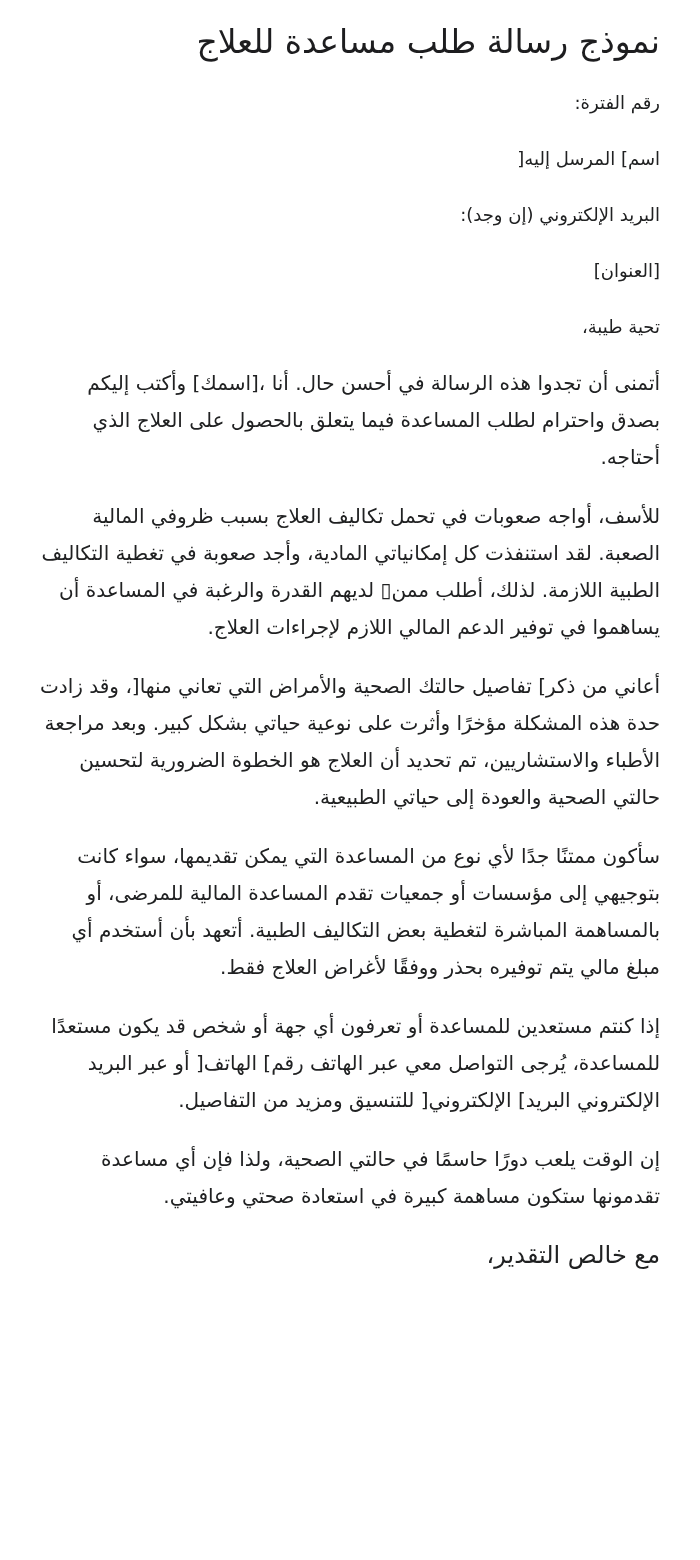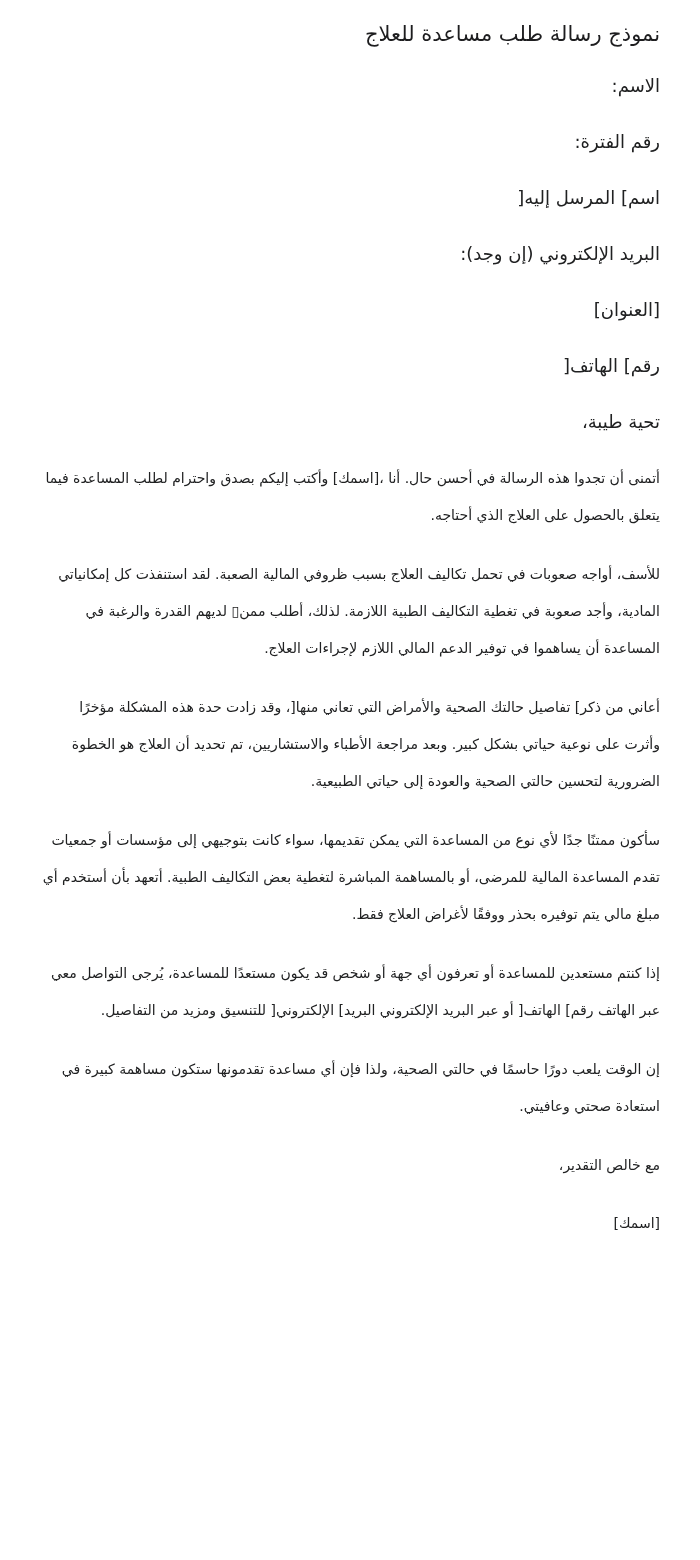--- a/index.html
+++ b/index.html
@@ -21,7 +21,7 @@
     unicode-bidi: plaintext;
   }
   .doc-title {
-    font-size: 21px;
+    font-size: 33px;
     font-weight: 400;
     line-height: 1.35;
     margin: 0 0 20px 0;

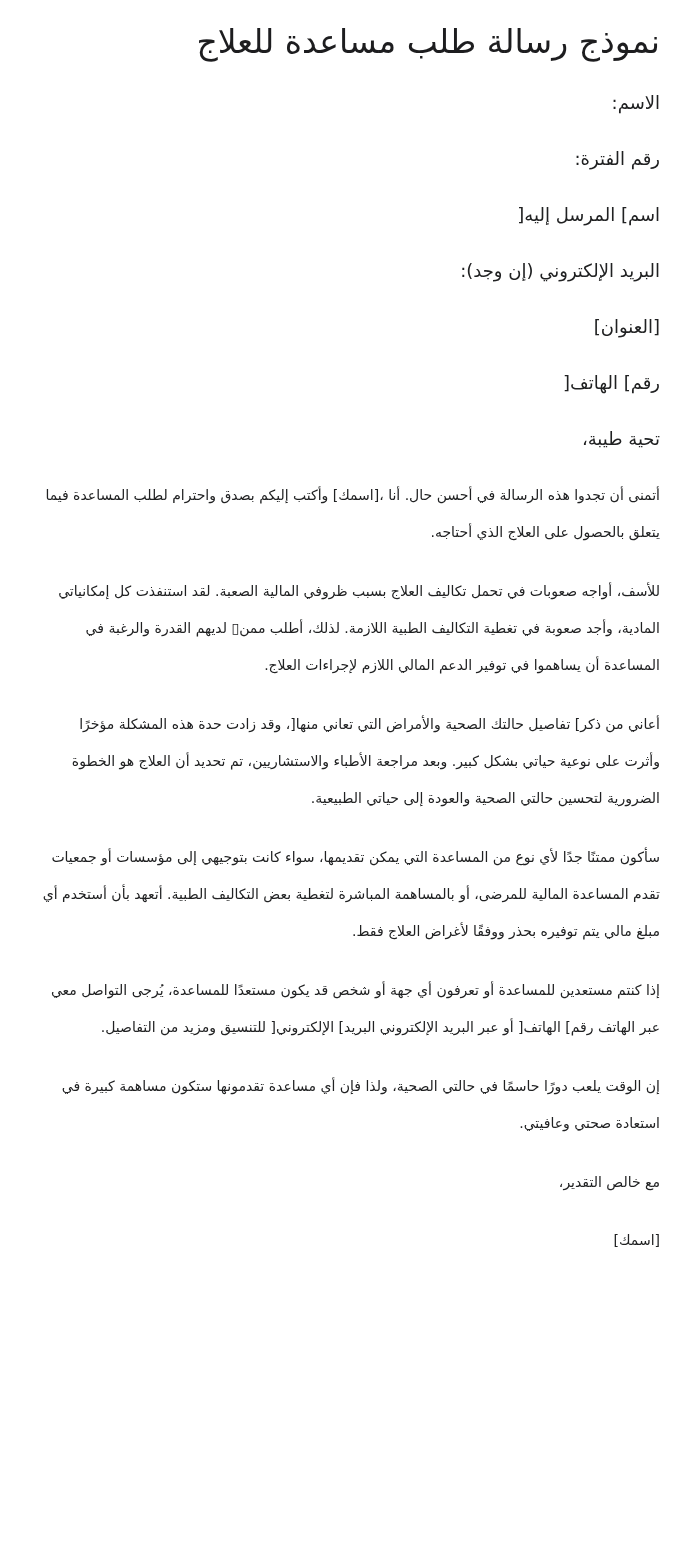--- a/index.html
+++ b/index.html
@@ -50,7 +50,6 @@
 
   <h1 class="doc-title">نموذج رسالة طلب مساعدة للعلاج</h1>
 
-  <p class="field-line">الاسم:</p>
   <p class="field-line">رقم الفترة:</p>
   <p class="field-line">اسم] المرسل إليه[</p>
   <p class="field-line">البريد الإلكتروني (إن وجد):</p>

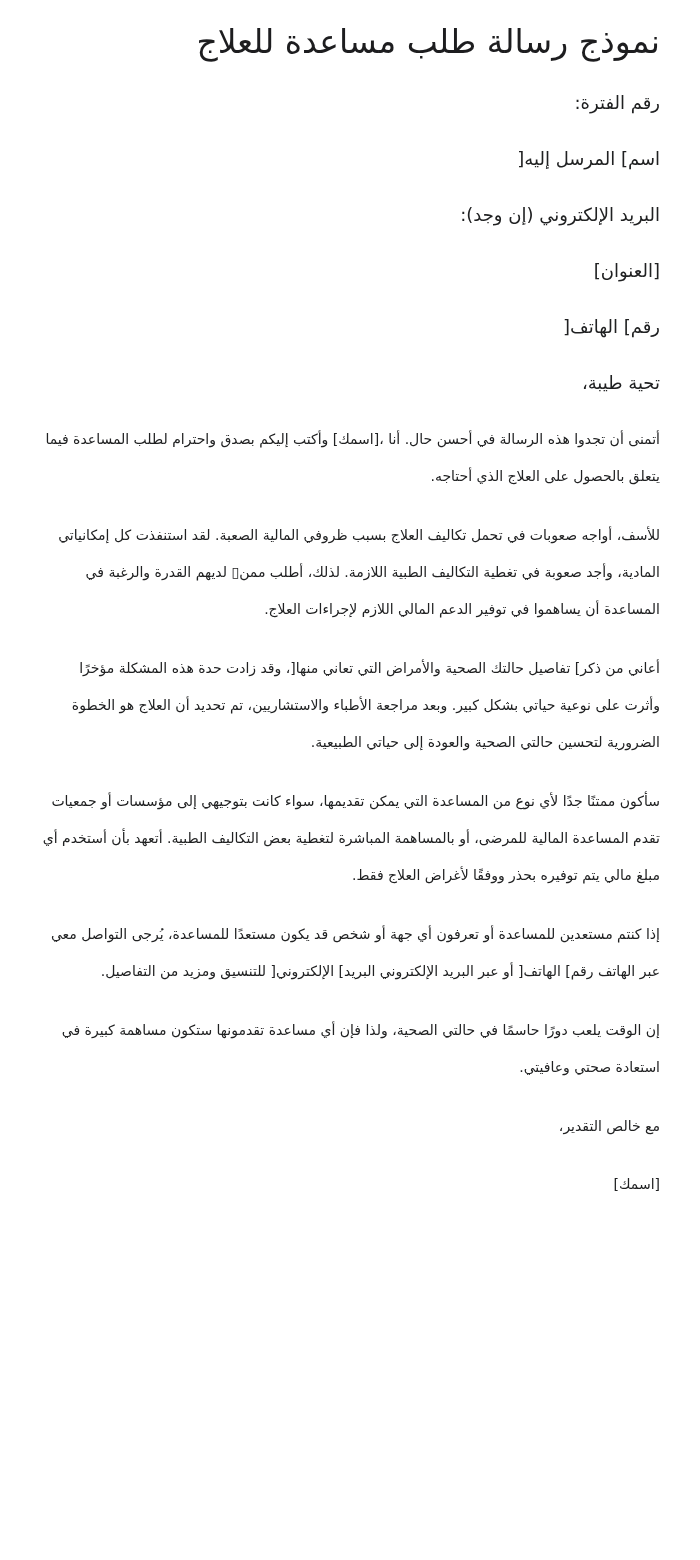--- a/index.html
+++ b/index.html
@@ -54,7 +54,6 @@
   <p class="field-line">اسم] المرسل إليه[</p>
   <p class="field-line">البريد الإلكتروني (إن وجد):</p>
   <p class="field-line">[العنوان]</p>
-  <p class="field-line">رقم] الهاتف[</p>
 
   <p class="field-line">تحية طيبة،</p>
 

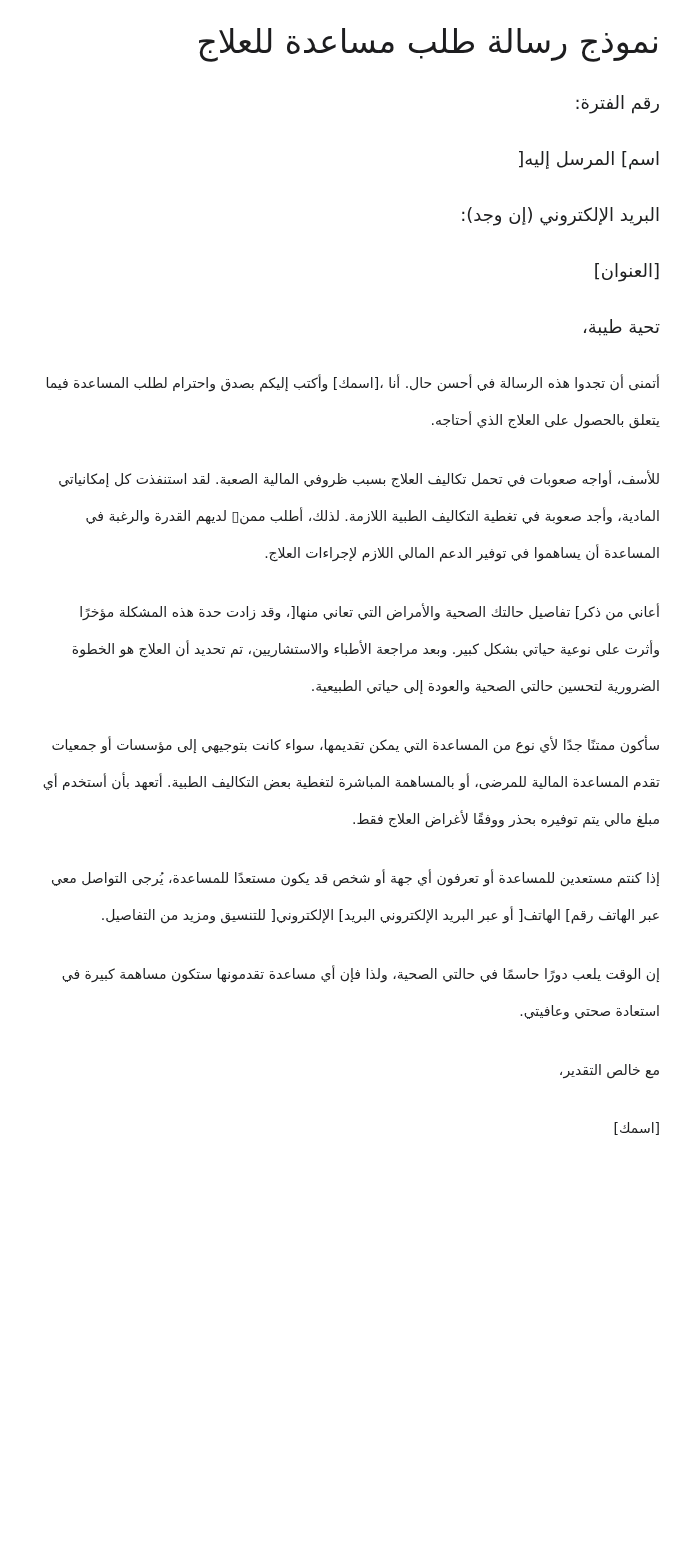--- a/index.html
+++ b/index.html
@@ -33,7 +33,7 @@
     margin: 0 0 20px 0;
   }
   .para {
-    font-size: 14px;
+    font-size: 20px;
     line-height: 37px;
     margin: 0 0 22px 0;
   }

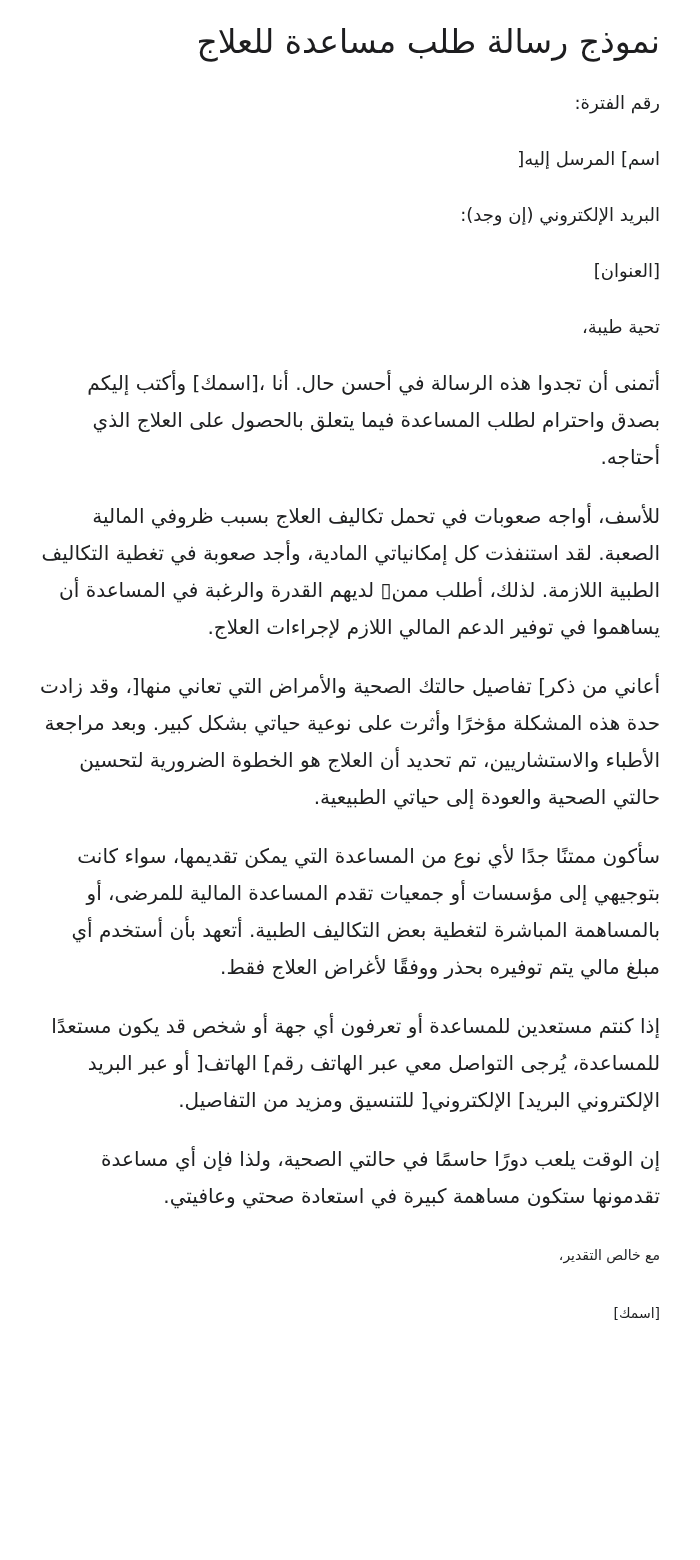--- a/index.html
+++ b/index.html
@@ -38,7 +38,7 @@
     margin: 0 0 22px 0;
   }
   .closing-line, .signature-line {
-    font-size: 14px;
+    font-size: 24px;
     line-height: 36px;
     margin: 0 0 22px 0;
   }

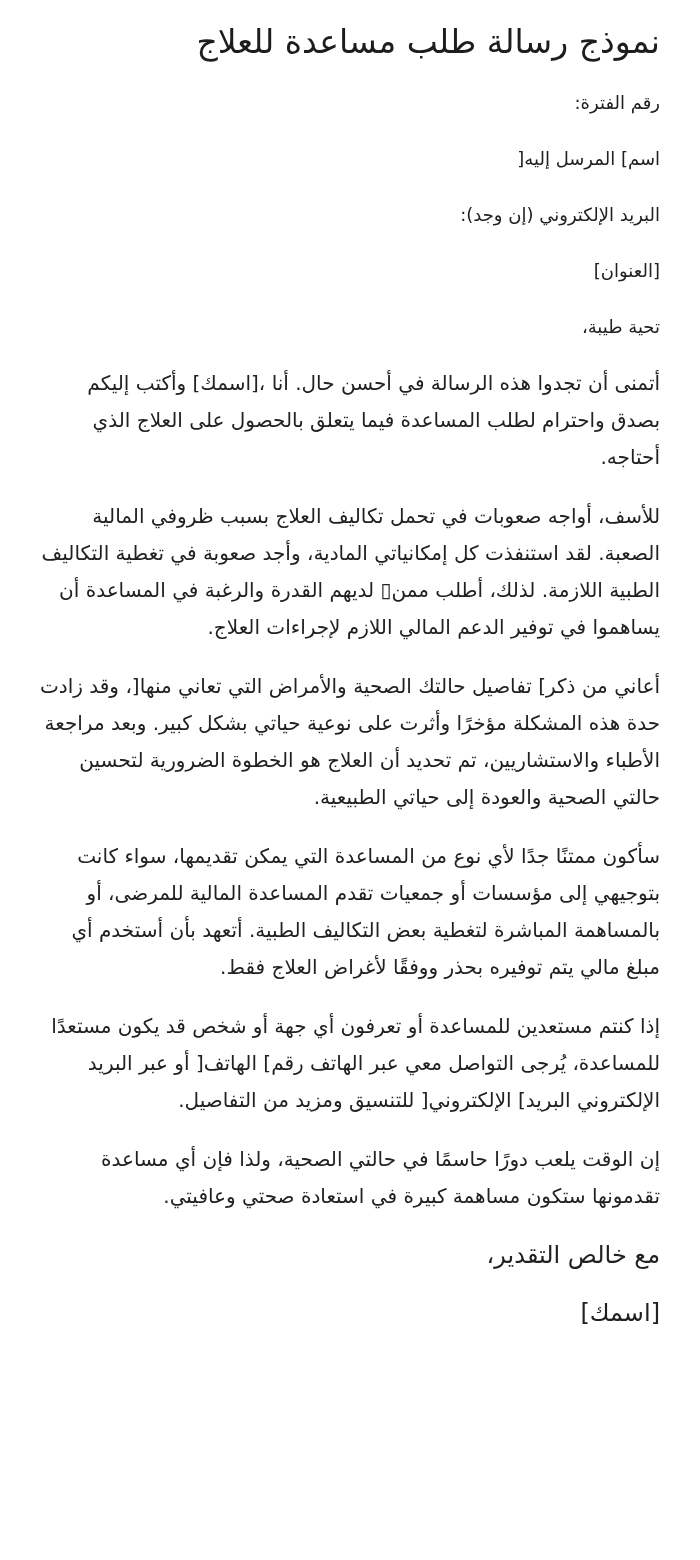--- a/index.html
+++ b/index.html
@@ -65,7 +65,6 @@
   <p class="para">إن الوقت يلعب دورًا حاسمًا في حالتي الصحية، ولذا فإن أي مساعدة تقدمونها ستكون مساهمة كبيرة في استعادة صحتي وعافيتي.</p>
 
   <p class="closing-line">مع خالص التقدير،</p>
-  <p class="signature-line">[اسمك]</p>
 
 </main>
 

